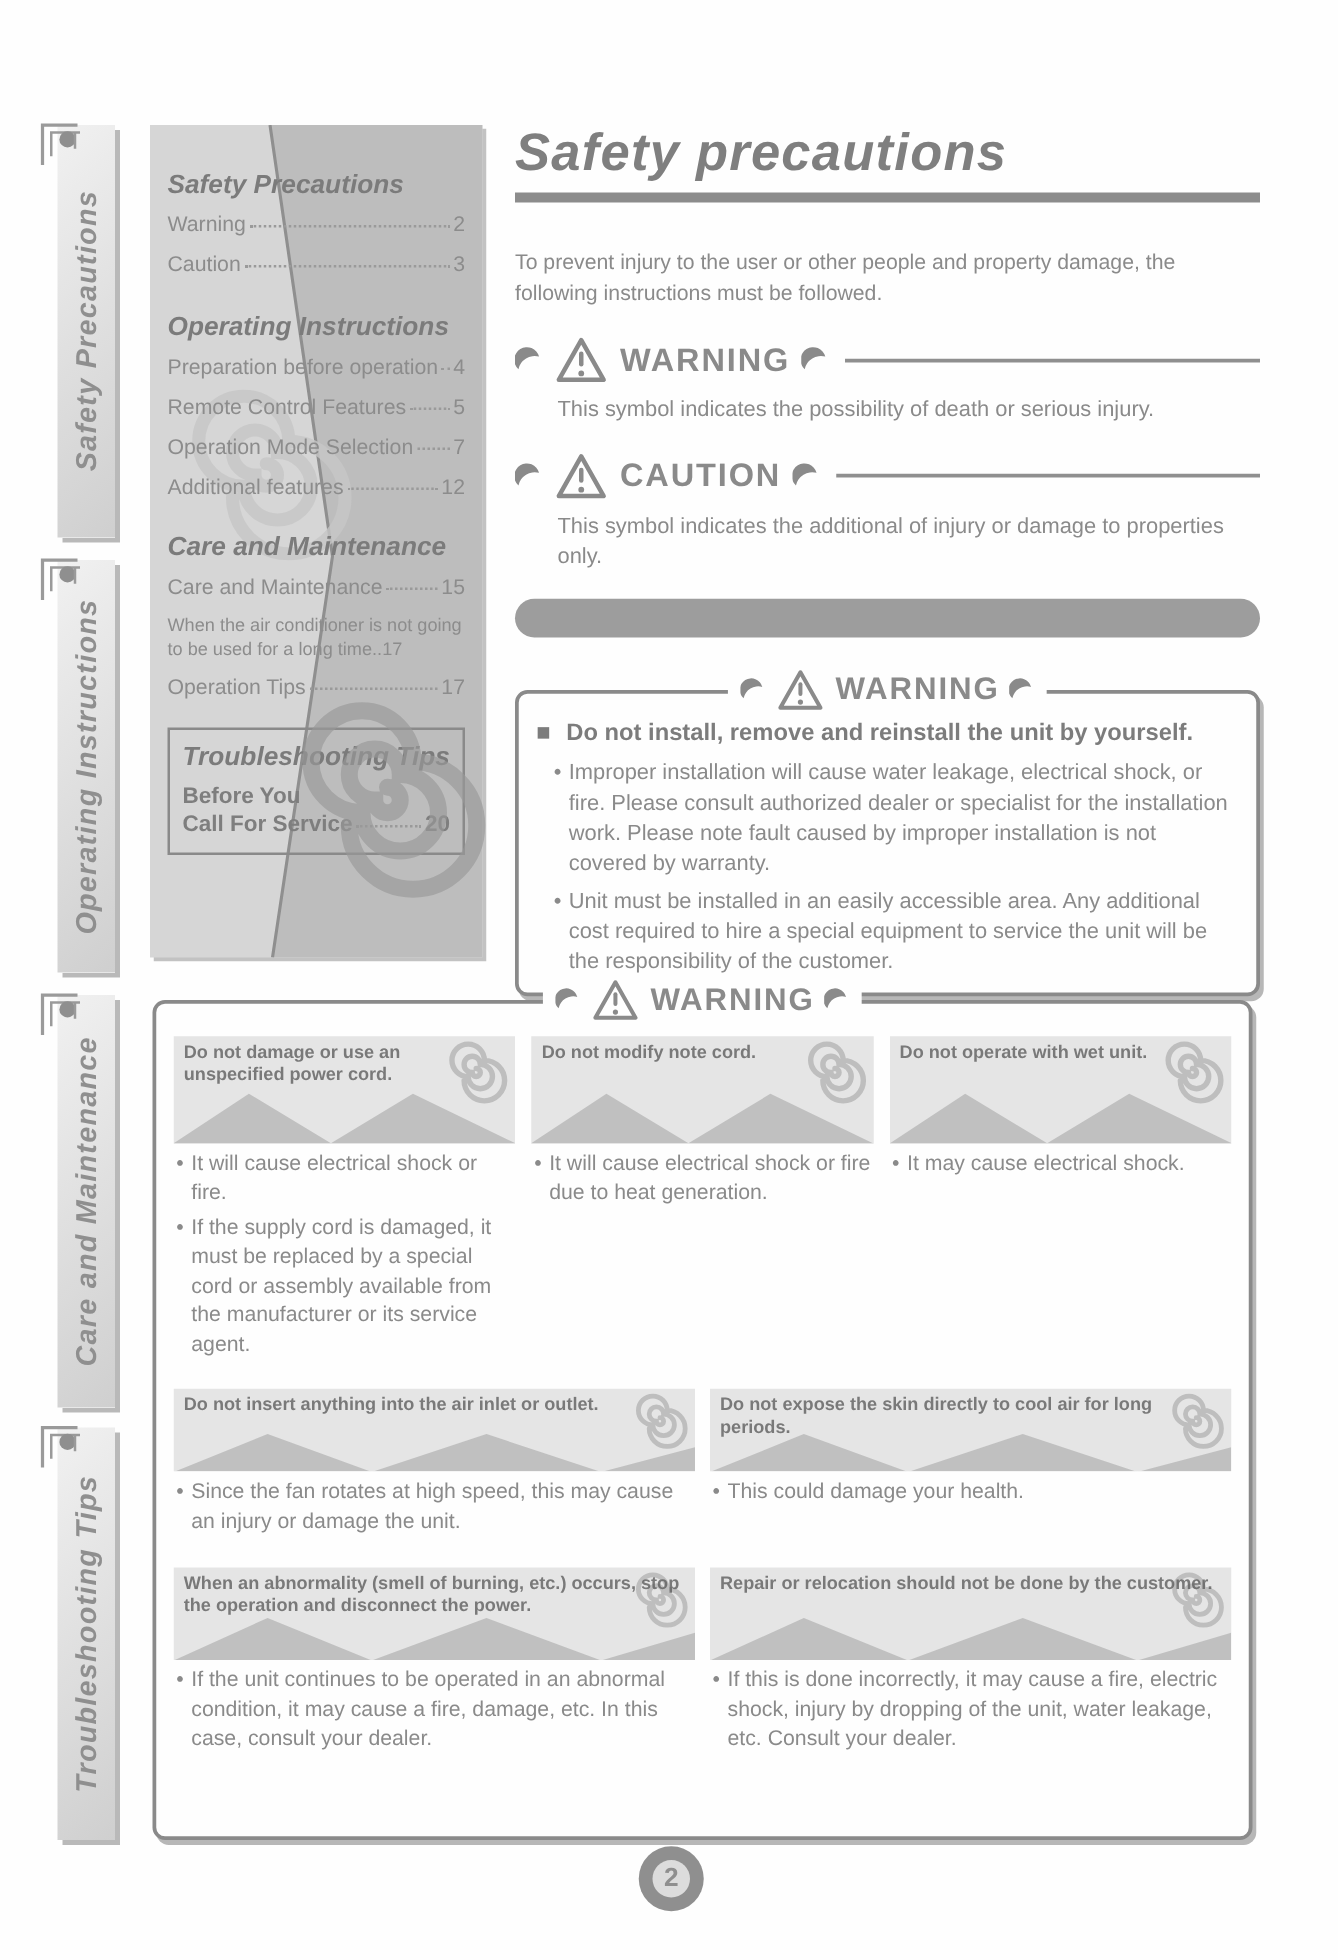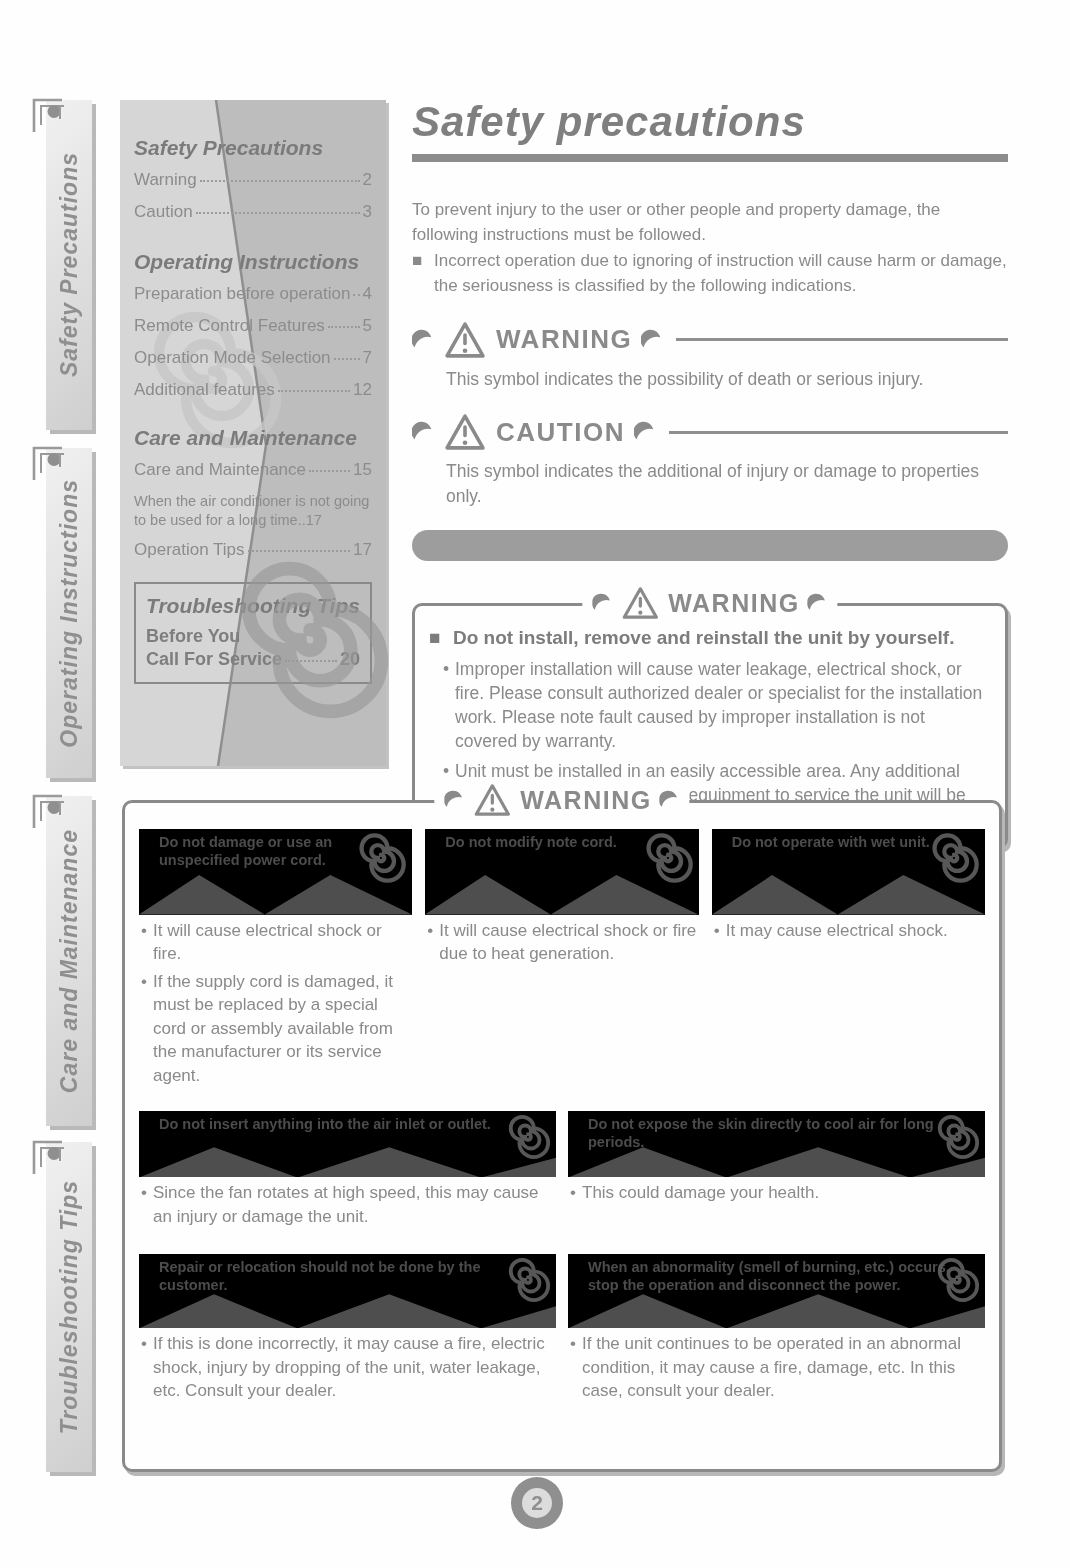--- a/index.html
+++ b/index.html
@@ -216,7 +216,6 @@
     <div class="title-rule"></div>
 
     <div class="intro">To prevent injury to the user or other people and property damage, the following instructions must be followed.</div>
-    <div class="intro-bullet">Incorrect operation due to ignoring of instruction will cause harm or damage, the seriousness is classified by the following indications.</div>
 
     <div class="sec-head">
       <svg width="22" height="24" viewBox="0 0 24 24">

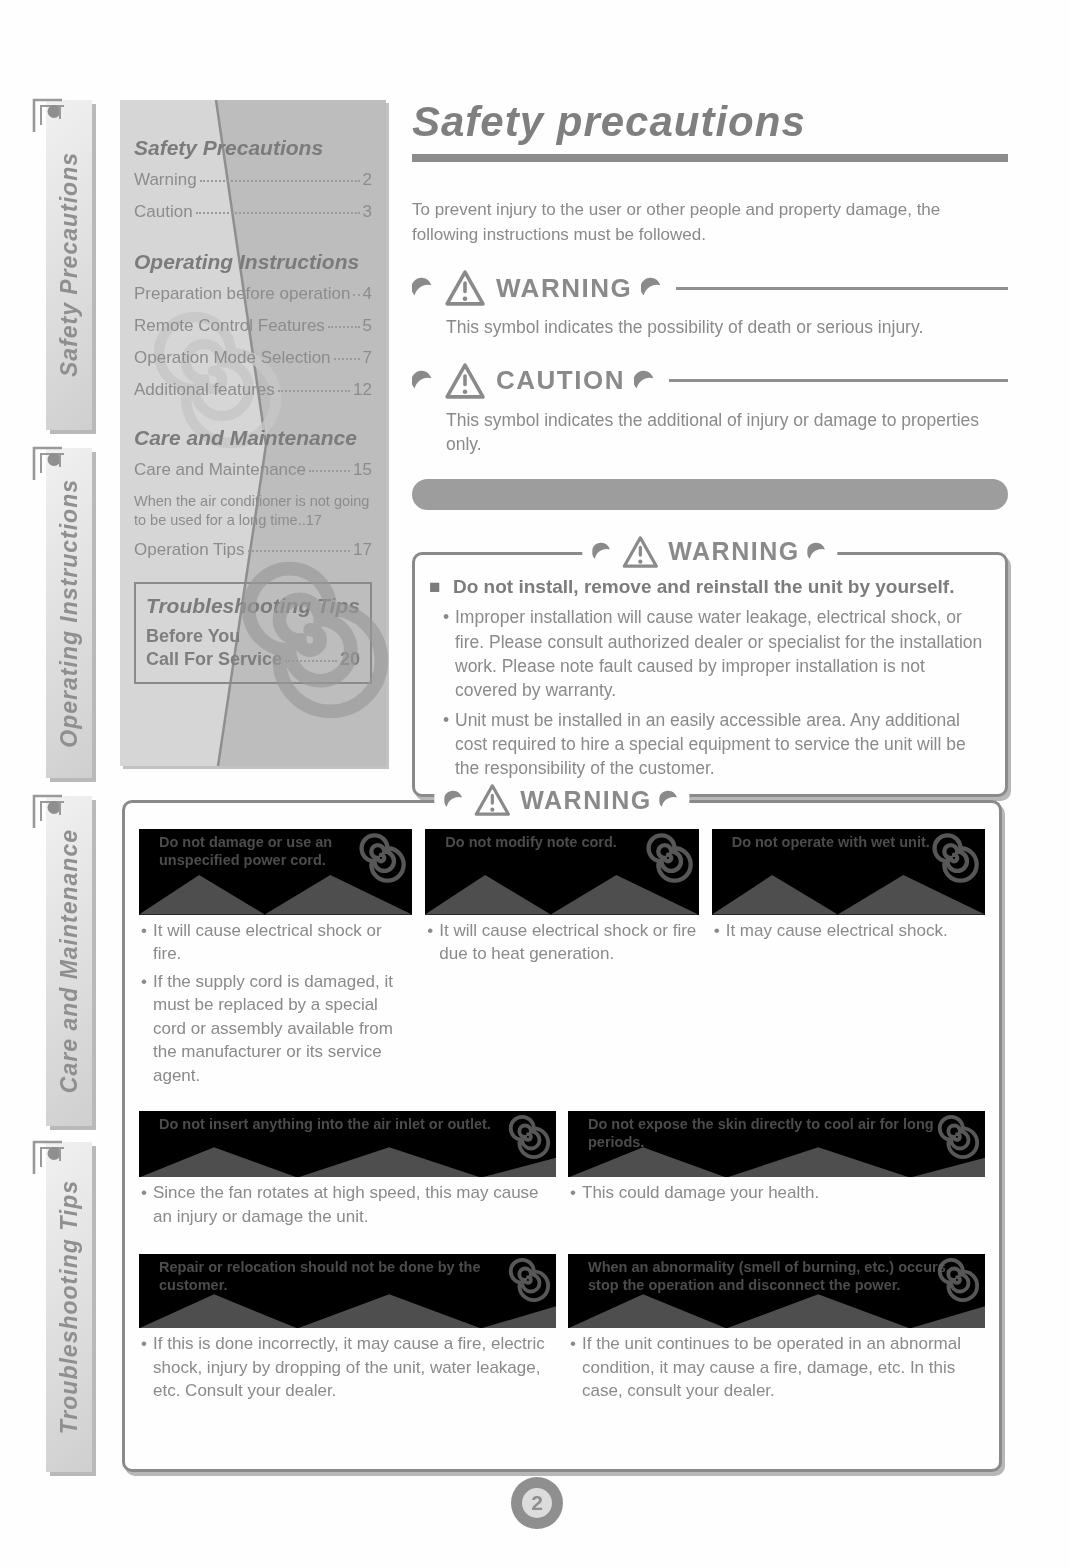--- a/index.html
+++ b/index.html
@@ -65,7 +65,7 @@
   .row3c{display:grid;grid-template-columns:repeat(3,1fr);gap:13px;margin-top:12px;}
   .row2c{display:grid;grid-template-columns:repeat(2,1fr);gap:12px;}
   .mtA{margin-top:24px;} .mtB{margin-top:26px;}
-  .img-box{position:relative;background:#000000;overflow:hidden;padding-left:12px;}
+  .img-box{position:relative;background:#e5e5e5;overflow:hidden;}
   .h86{height:86px;} .h66{height:66px;} .h74{height:74px;}
   .img-cap{position:relative;z-index:2;padding:4px 8px;font-weight:bold;font-size:14.5px;line-height:1.25;
            color:#5f5f5f;opacity:.8;}

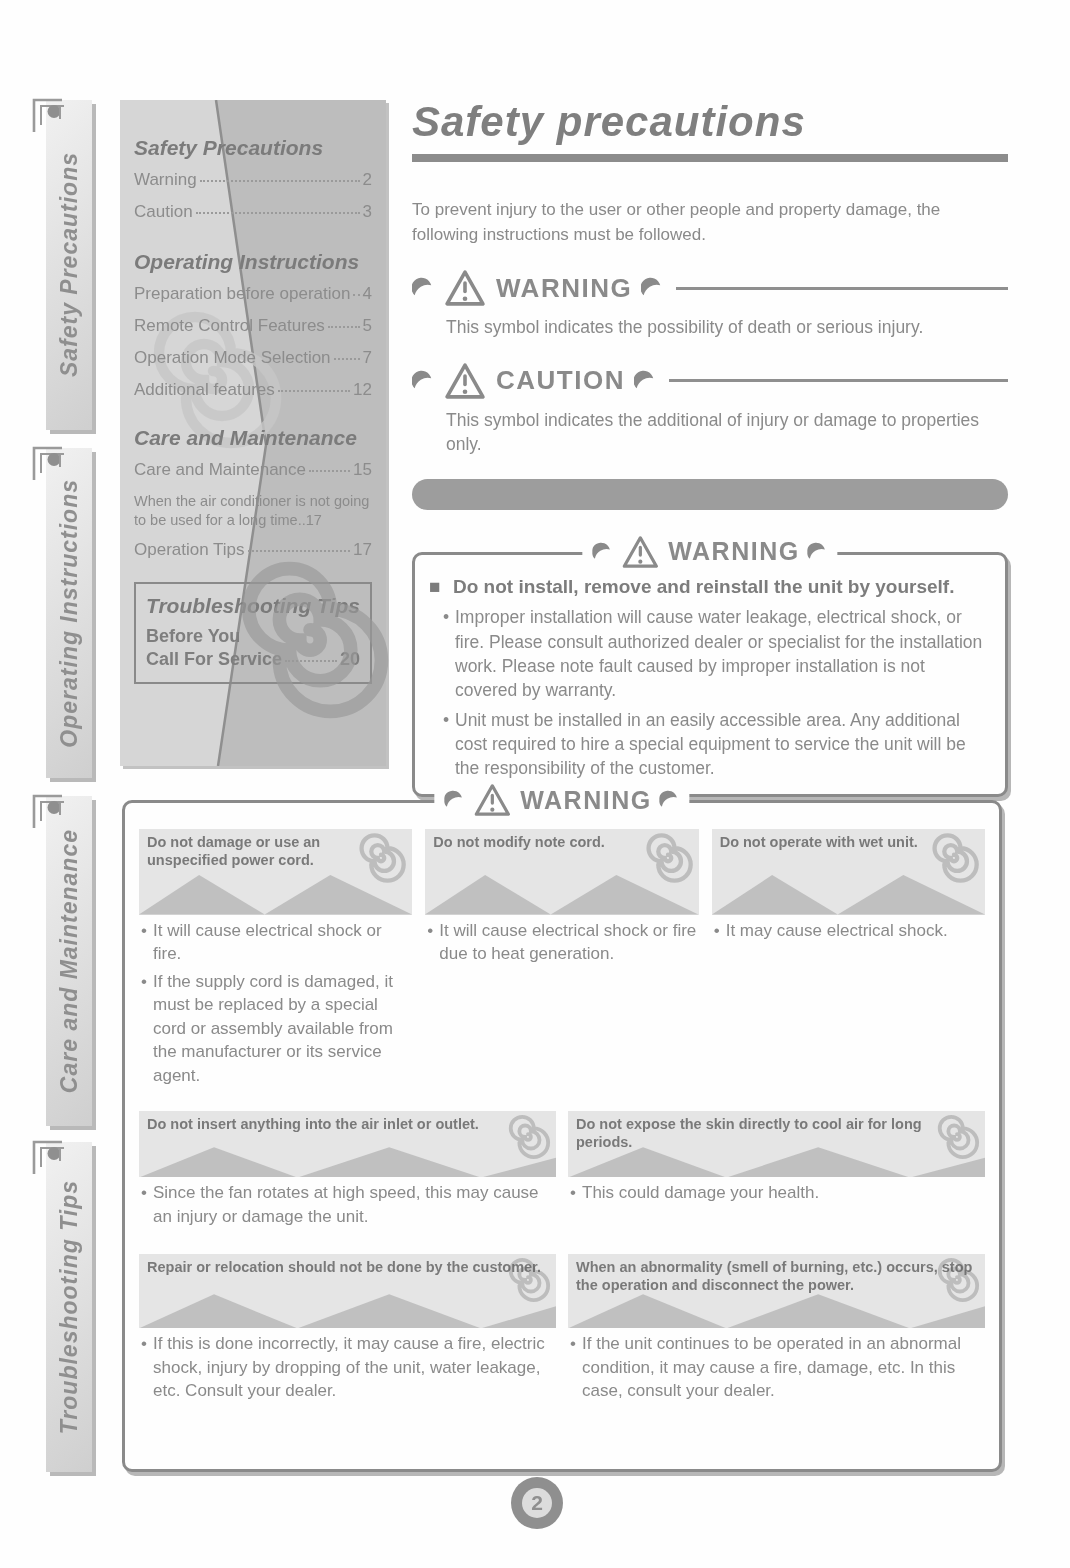--- a/index.html
+++ b/index.html
@@ -358,21 +358,21 @@
           <svg class="deco" width="48" height="48" viewBox="0 0 100 100">
               <use href="#spiral-g" stroke="#9e9e9e" stroke-width="8"></use>
             </svg>
+          <div class="img-cap">When an abnormality (smell of burning, etc.) occurs, stop the operation and disconnect the power.</div>
+        </div>
+        <div class="b">If the unit continues to be operated in an abnormal condition, it may cause a fire, damage, etc. In this case, consult your dealer.</div>
+      </div>
+      <div class="cell">
+        <div class="img-box h74">
+          <svg class="zig" viewBox="0 0 100 60" preserveAspectRatio="none">
+              <polygon points="0,60 18,14 38,60 60,14 82,60 100,30 100,60" fill="#9b9b9b" opacity=".5"></polygon>
+            </svg>
+          <svg class="deco" width="48" height="48" viewBox="0 0 100 100">
+              <use href="#spiral-g" stroke="#9e9e9e" stroke-width="8"></use>
+            </svg>
           <div class="img-cap">Repair or relocation should not be done by the customer.</div>
         </div>
         <div class="b">If this is done incorrectly, it may cause a fire, electric shock, injury by dropping of the unit, water leakage, etc. Consult your dealer.</div>
-      </div>
-      <div class="cell">
-        <div class="img-box h74">
-          <svg class="zig" viewBox="0 0 100 60" preserveAspectRatio="none">
-              <polygon points="0,60 18,14 38,60 60,14 82,60 100,30 100,60" fill="#9b9b9b" opacity=".5"></polygon>
-            </svg>
-          <svg class="deco" width="48" height="48" viewBox="0 0 100 100">
-              <use href="#spiral-g" stroke="#9e9e9e" stroke-width="8"></use>
-            </svg>
-          <div class="img-cap">When an abnormality (smell of burning, etc.) occurs, stop the operation and disconnect the power.</div>
-        </div>
-        <div class="b">If the unit continues to be operated in an abnormal condition, it may cause a fire, damage, etc. In this case, consult your dealer.</div>
       </div>
     </div>
   </div>

